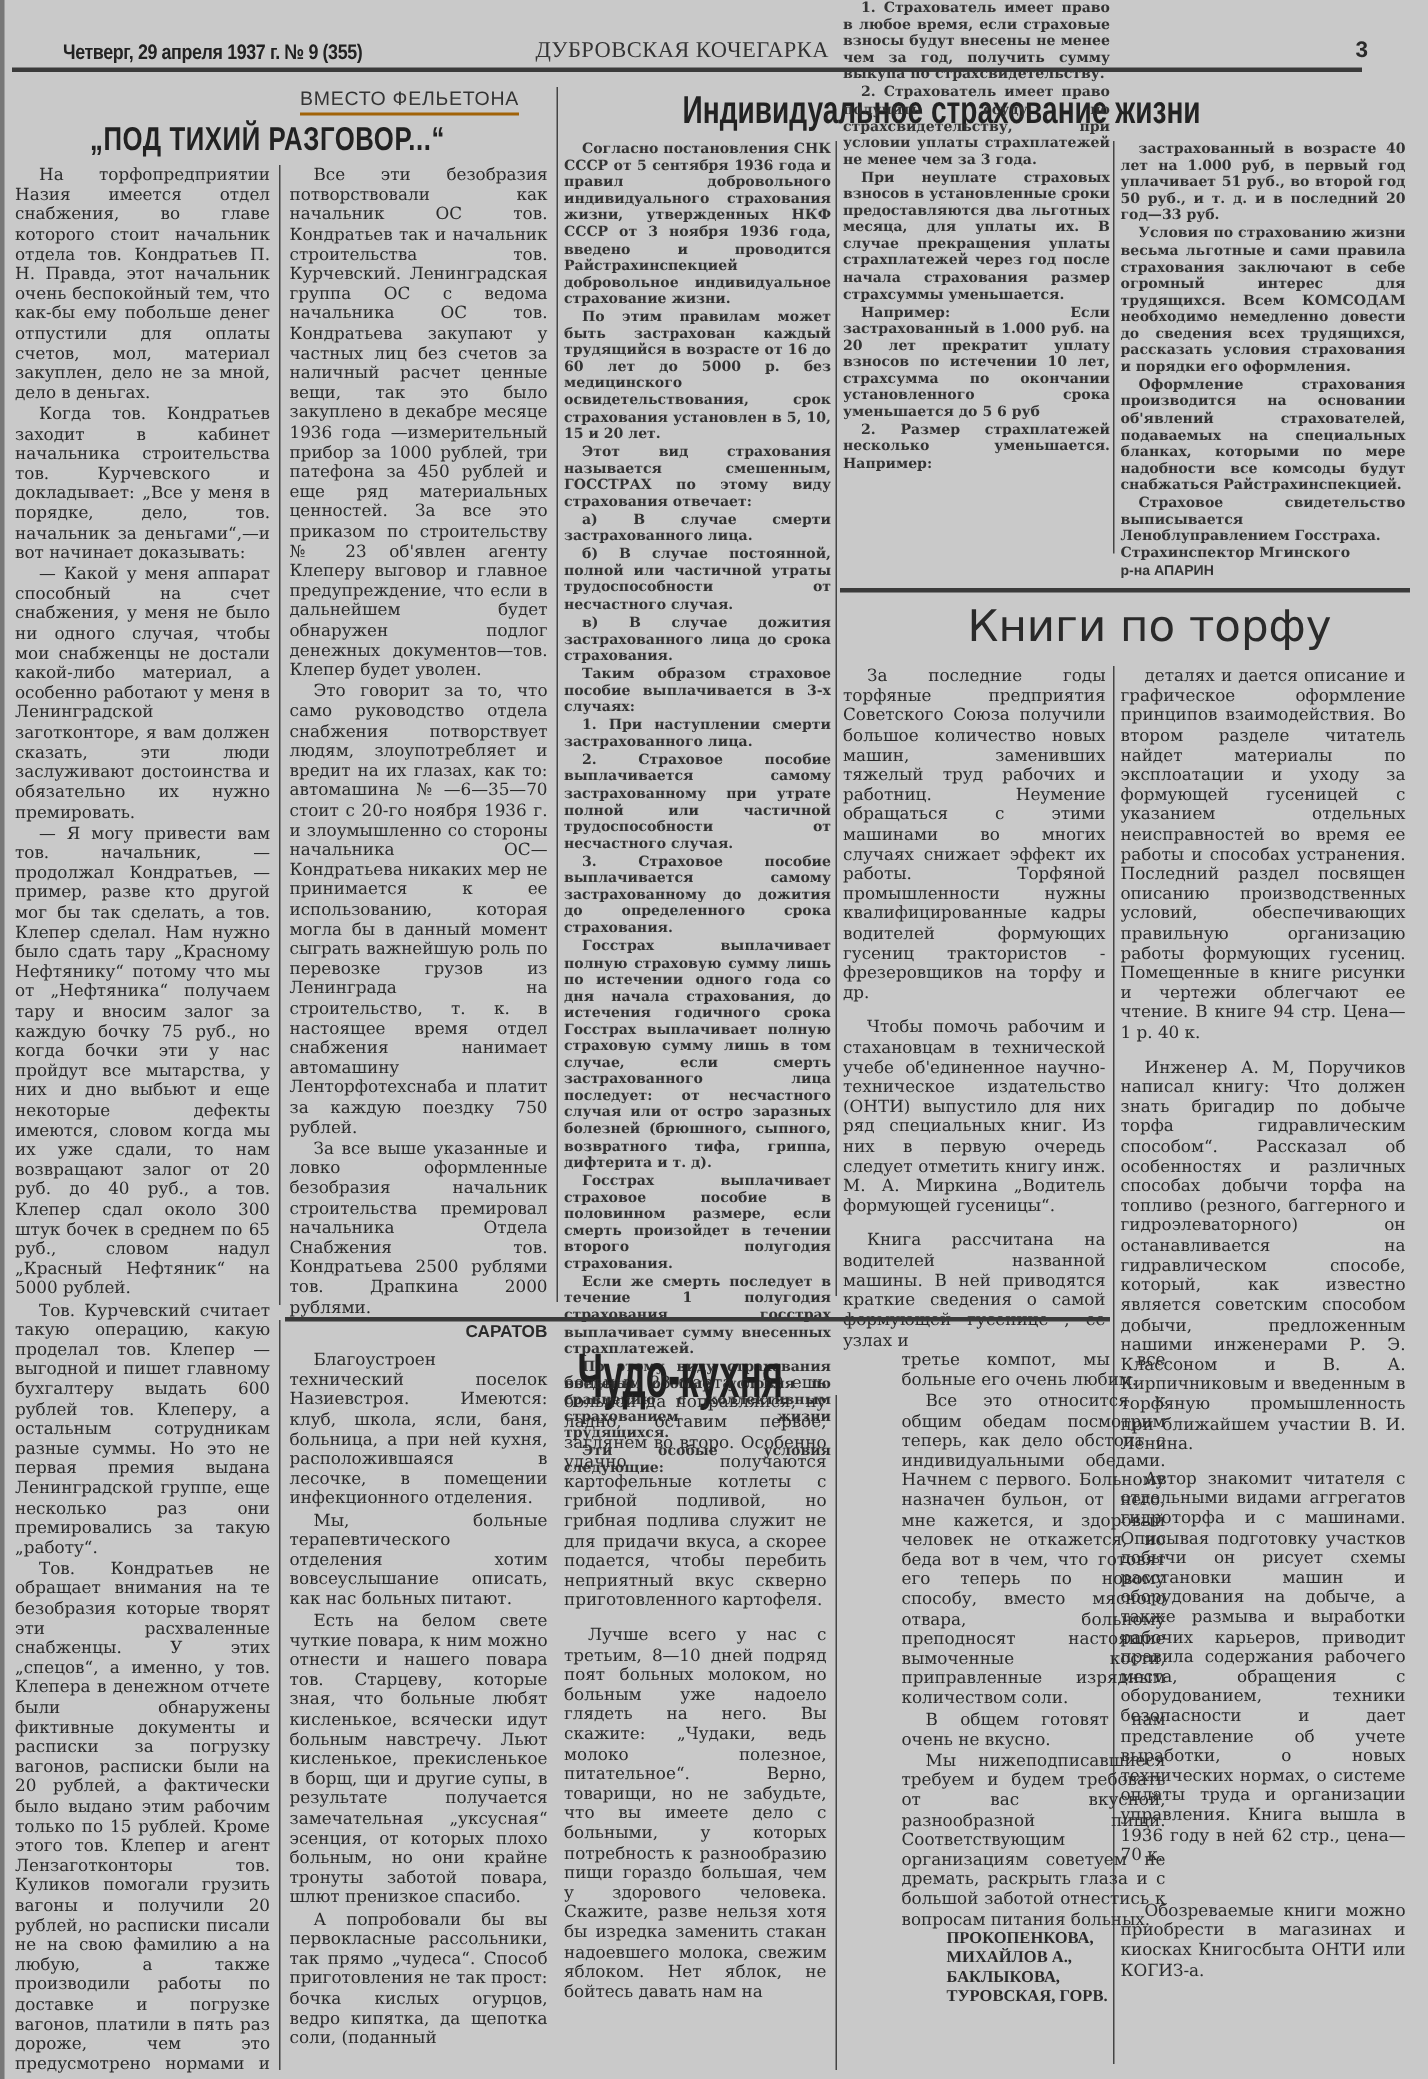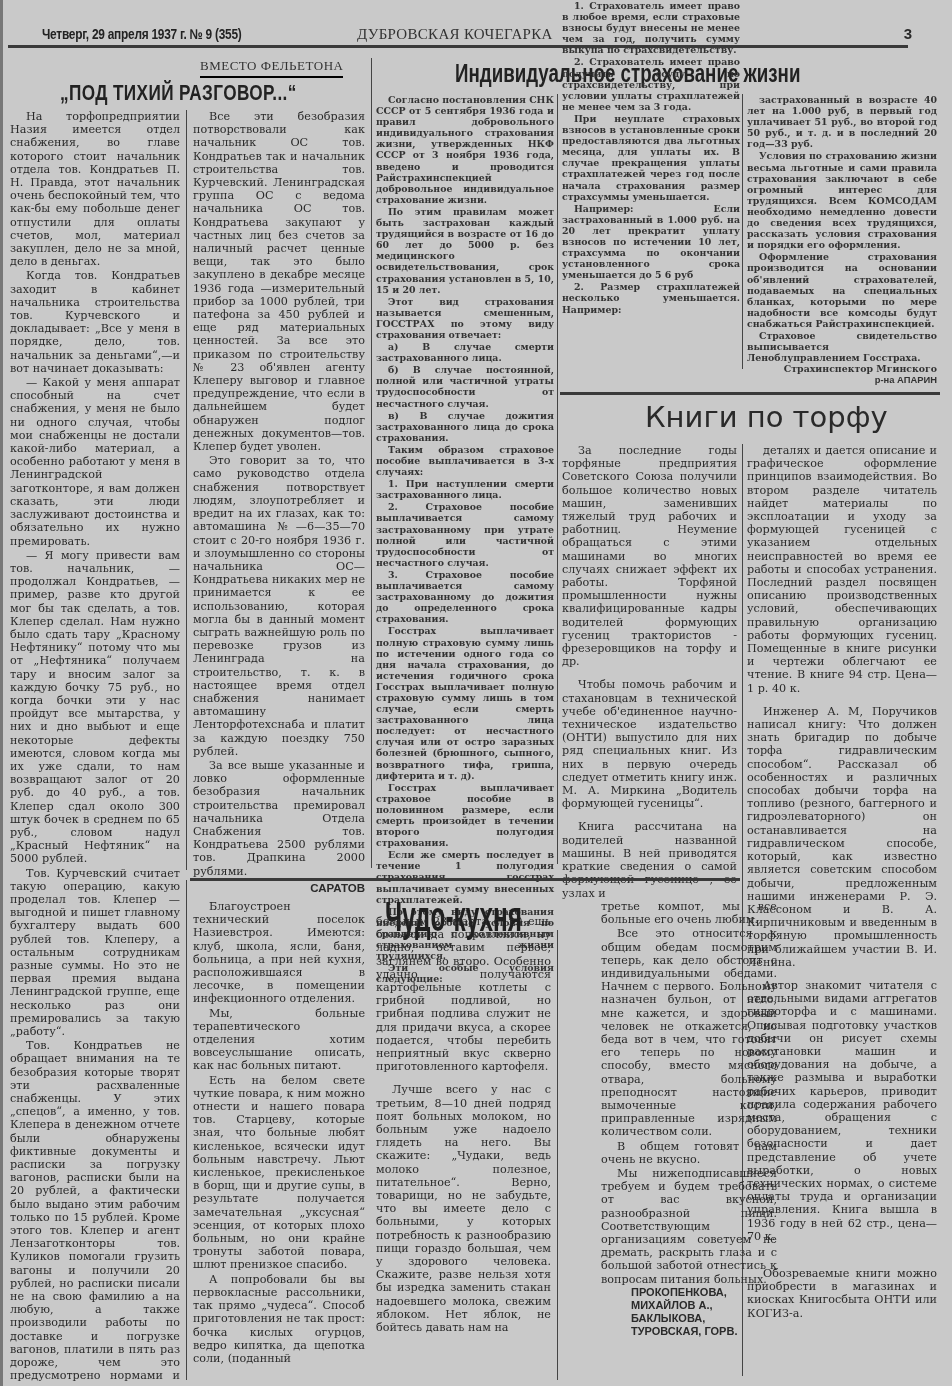--- a/index.html
+++ b/index.html
@@ -24,7 +24,7 @@
   .dense p { text-indent:12px; }
   .vline { position:absolute; width:1px; background:#444; }
   .hrule { position:absolute; height:3px; background:#3a3a3a; }
-  .kicker { position:absolute; left:200px; top:58px; font-family:Liberation Serif, serif; font-size:13px; letter-spacing:0.5px; color:#333; border-bottom:2px solid #000000; padding-bottom:2px; }
+  .kicker { position:absolute; left:200px; top:58px; font-family:Liberation Sans, sans-serif; font-size:13px; letter-spacing:0.5px; color:#333; border-bottom:2px solid #a16207; padding-bottom:2px; }
   .h-feuil { position:absolute; left:60px; top:80px; font-family:"Liberation Sans", sans-serif; font-weight:bold; font-size:22px; transform:scaleX(0.78); transform-origin:left; letter-spacing:0.5px; color:#222; }
   .h-insure { position:absolute; left:455px; top:58px; font-family:"Liberation Sans", sans-serif; font-weight:bold; font-size:26px; transform:scaleX(0.72); transform-origin:left; color:#222; white-space:nowrap; }
   .h-books { position:absolute; left:645px; top:400px; font-family:"DejaVu Sans", sans-serif; font-size:29px; color:#2a2a2a; white-space:nowrap;text-align:center; }

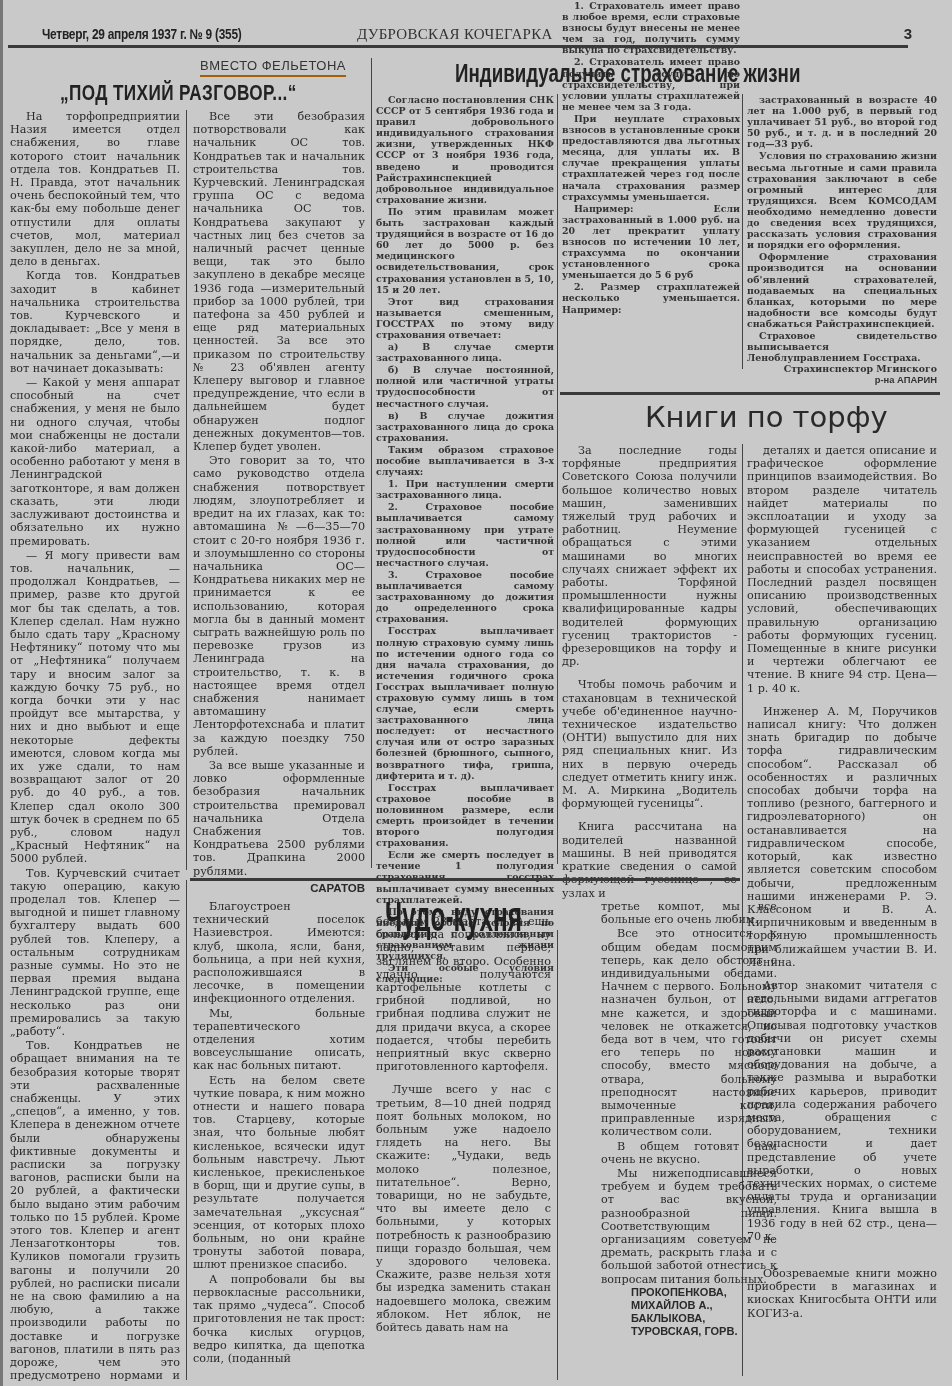--- a/index.html
+++ b/index.html
@@ -30,7 +30,7 @@
   .h-books { position:absolute; left:645px; top:400px; font-family:"DejaVu Sans", sans-serif; font-size:29px; color:#2a2a2a; white-space:nowrap;text-align:center; }
   .h-kitchen { position:absolute; left:385px; top:893px; font-family:"Liberation Sans", sans-serif; font-weight:bold; font-size:42px; transform:scaleX(0.58); transform-origin:left; color:#1f1f1f; white-space:nowrap; }
   .sig { text-align:right; font-family:"Liberation Sans", sans-serif; font-weight:bold; font-size:11.5px; margin-top:4px; }
-  .sig2 { text-align:right; }
+  .sig2 { }
   .names { font-family:"Liberation Sans", sans-serif; font-weight:bold; font-size:11px; line-height:13px; text-align:left; }
 </style>
 </head>

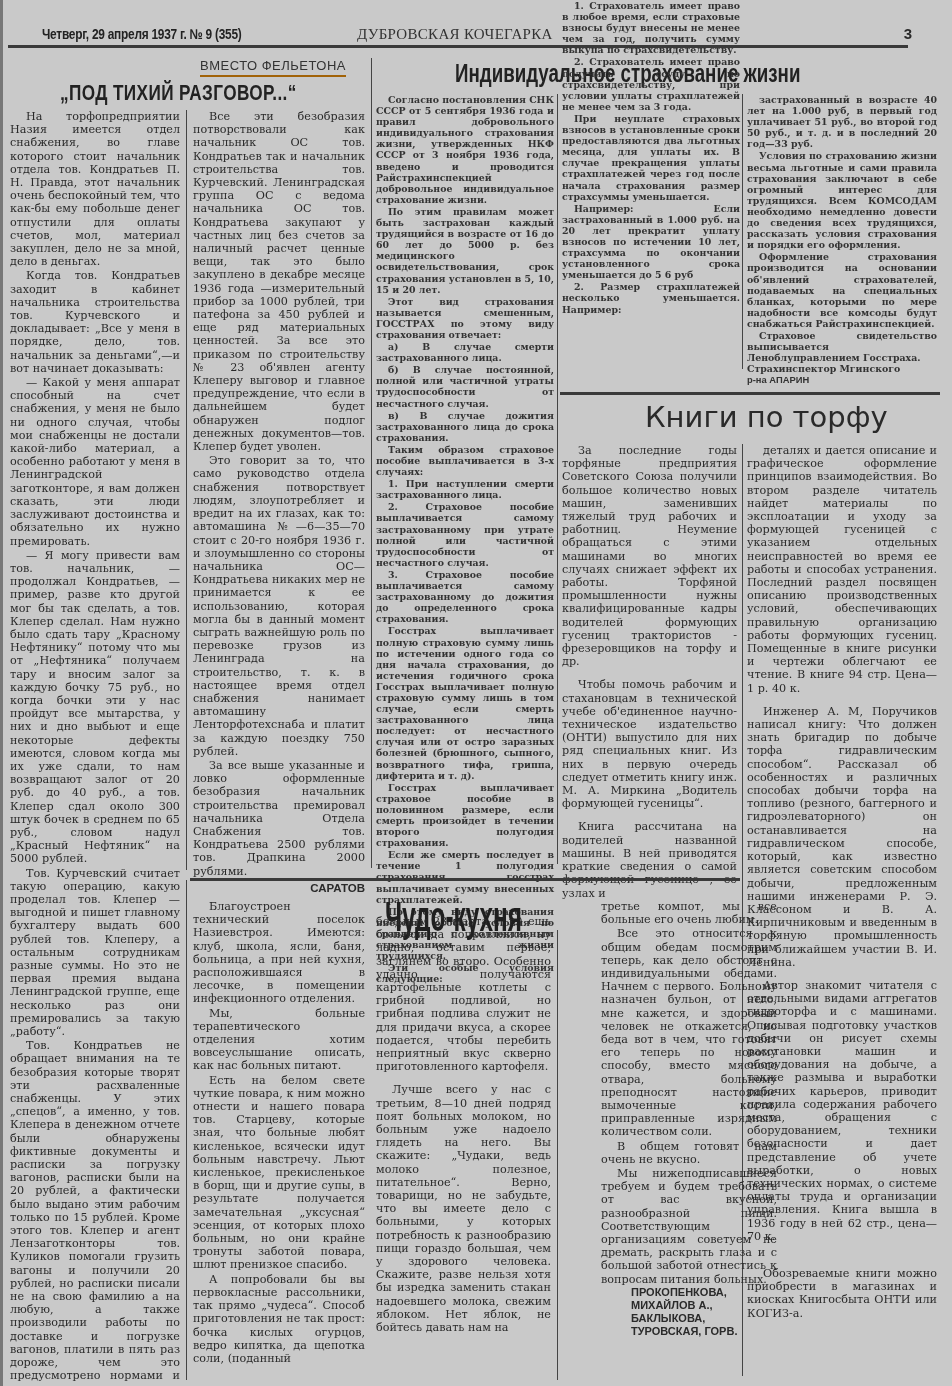--- a/index.html
+++ b/index.html
@@ -137,7 +137,7 @@
     <p>Все это относится к общим обедам посмотрим теперь, как дело обстоит с индивидуальными обедами. Начнем с первого. Больному назначен бульон, от него, мне кажется, и здоровый человек не откажется, но беда вот в чем, что готовят его теперь по новому способу, вместо мясного отвара, больному преподносят настоящие вымоченные кости, приправленные изрядным количеством соли.</p>
     <p>В общем готовят нам очень не вкусно.</p>
     <p>Мы нижеподписавшиеся требуем и будем требовать от вас вкусной, разнообразной пищи. Соответствующим организациям советуем не дремать, раскрыть глаза и с большой заботой отнестись к вопросам питания больных.</p>
-    <div class="names" style="padding-left:30px;">ПРОКОПЕНКОВА, МИХАЙЛОВ А., БАКЛЫКОВА, ТУРОВСКАЯ, ГОРВ.</div>
+    <div class="names" style="padding-left:30px;font-family:Liberation Serif, serif;">ПРОКОПЕНКОВА, МИХАЙЛОВ А., БАКЛЫКОВА, ТУРОВСКАЯ, ГОРВ.</div>
   </div>
 </div>
 

